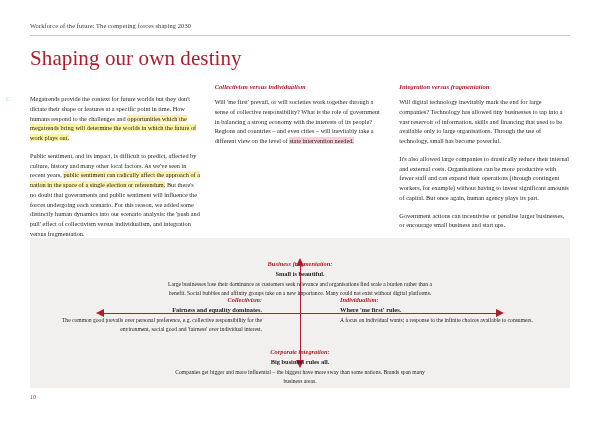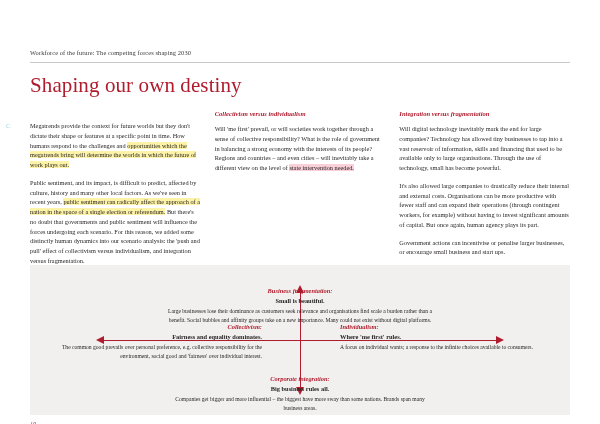--- a/index.html
+++ b/index.html
@@ -20,7 +20,6 @@
     height: 334px;
     box-sizing: border-box;
     padding: 22px 30px 14px 30px;
-    margin-top: 27px;
   }
   .running-head {
     font-family: "Liberation Serif", serif;

